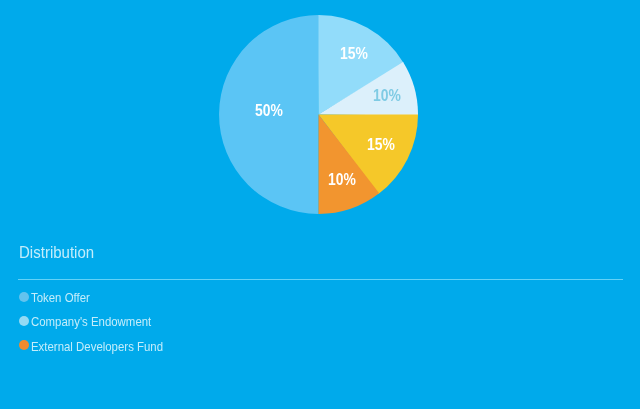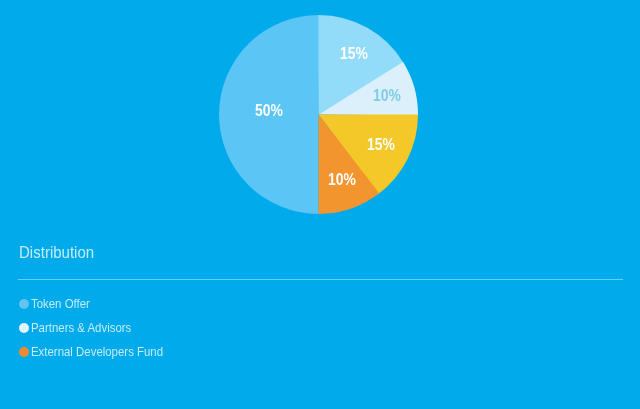--- a/index.html
+++ b/index.html
@@ -62,7 +62,6 @@
   }
   .legend-row {
     display: flex;
-    align-items: center;
     height: 24.3px;
   }
   .legend-dot {

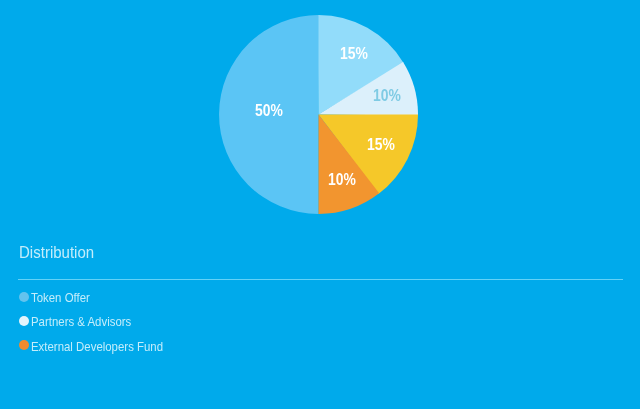--- a/index.html
+++ b/index.html
@@ -115,6 +115,10 @@
         <span class="legend-label">Token Offer</span>
       </div>
       <div class="legend-row">
+        <span class="legend-dot" style="background: rgb(148, 218, 244);"></span>
+        <span class="legend-label">Company's Endowment</span>
+      </div>
+      <div class="legend-row">
         <span class="legend-dot" style="background: rgb(227, 244, 252);"></span>
         <span class="legend-label">Partners &amp; Advisors</span>
       </div>

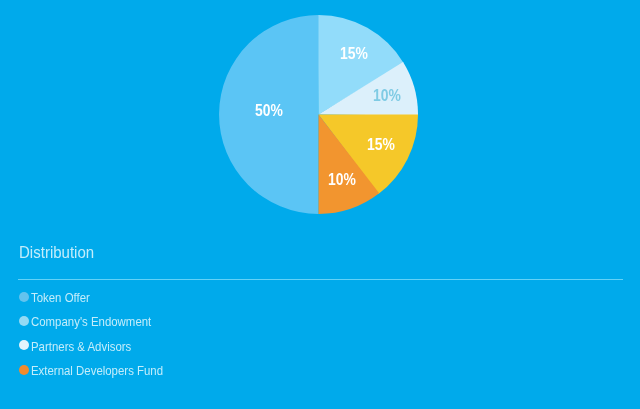--- a/index.html
+++ b/index.html
@@ -119,10 +119,6 @@
         <span class="legend-label">Company's Endowment</span>
       </div>
       <div class="legend-row">
-        <span class="legend-dot" style="background: rgb(227, 244, 252);"></span>
-        <span class="legend-label">Partners &amp; Advisors</span>
-      </div>
-      <div class="legend-row">
         <span class="legend-dot" style="background: rgb(240, 139, 45);"></span>
         <span class="legend-label">External Developers Fund</span>
       </div>

